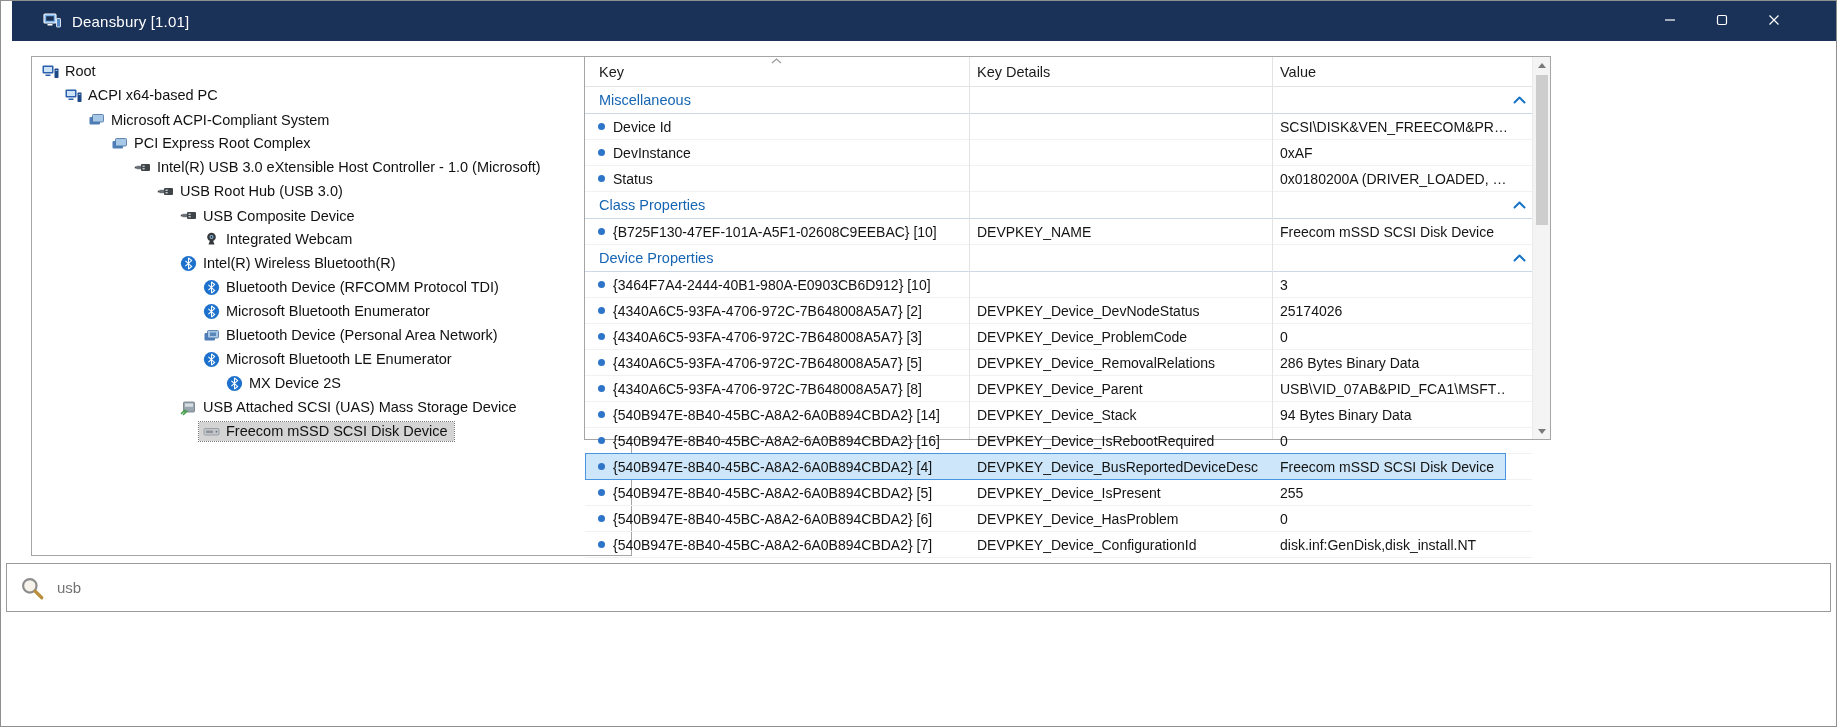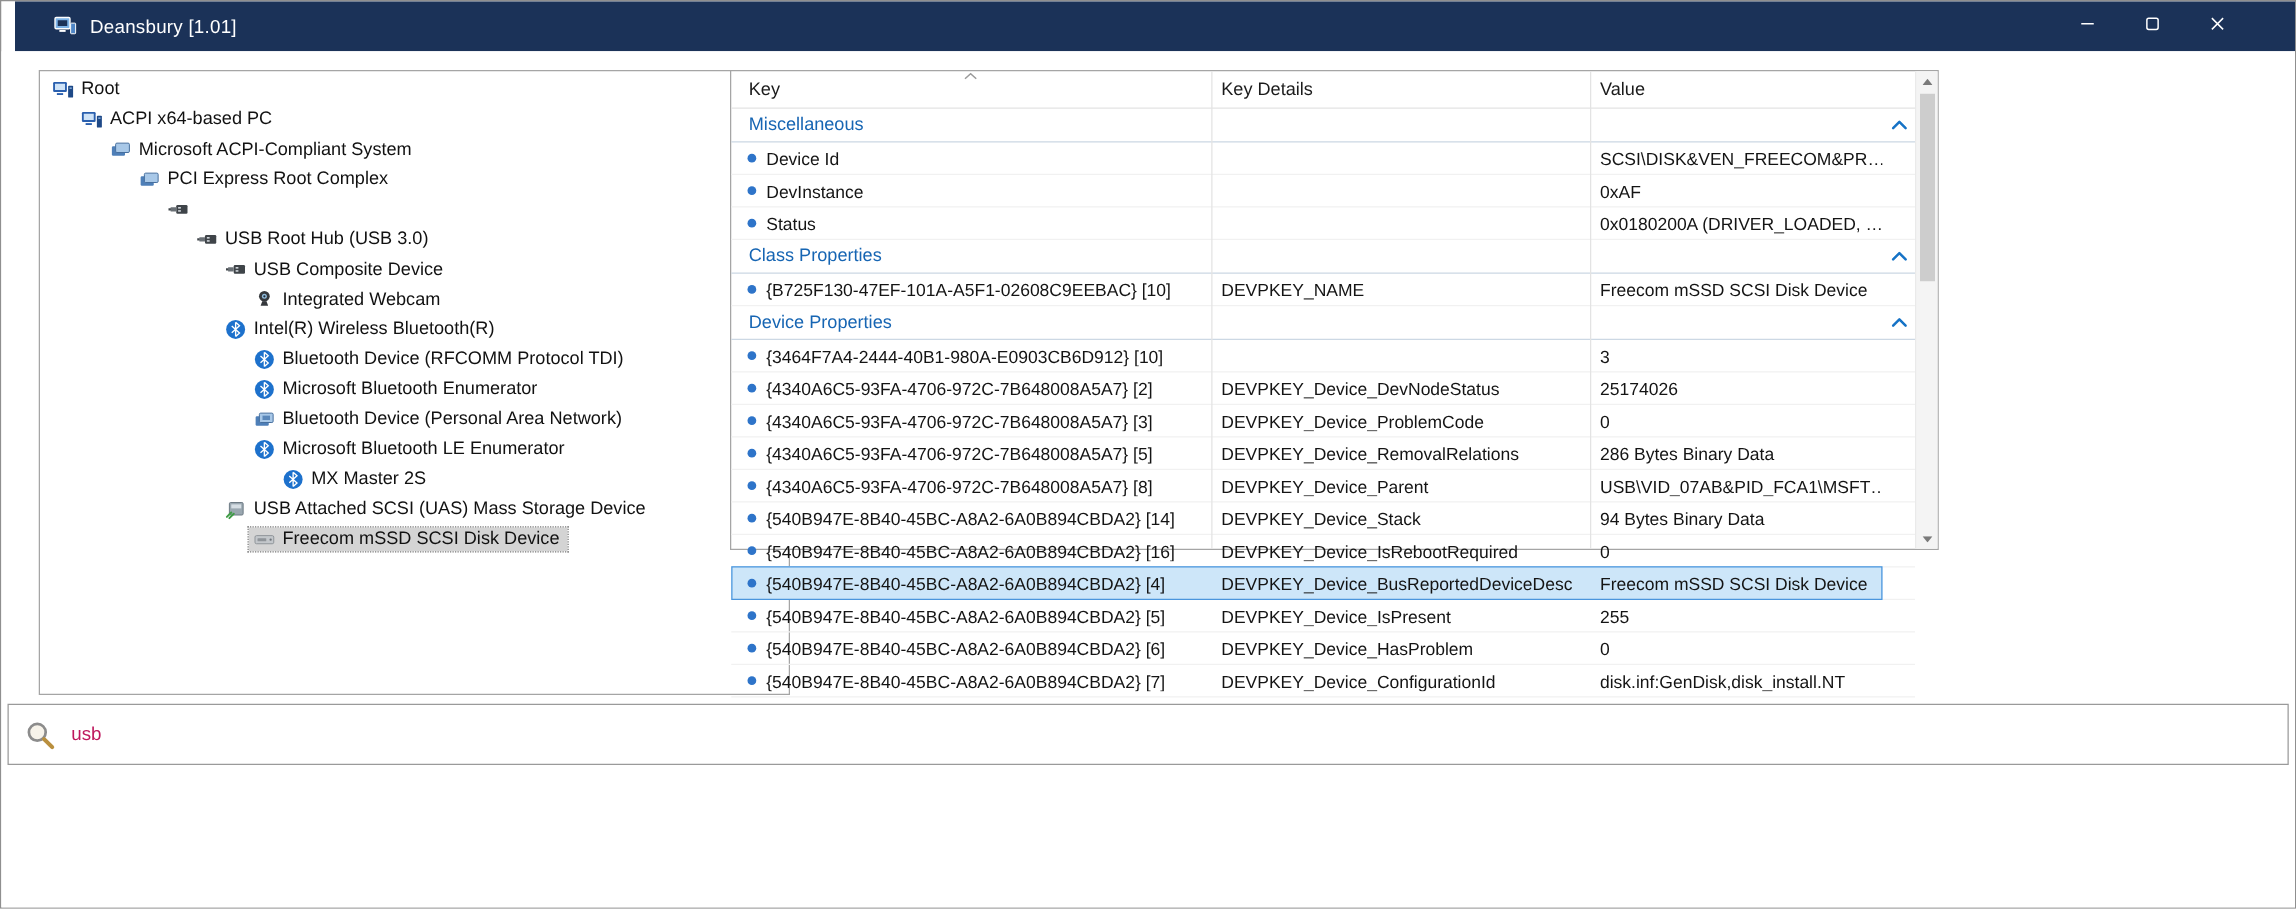--- a/index.html
+++ b/index.html
@@ -154,6 +154,7 @@
                 <rect x="0.8" y="7.6" width="1.9" height="1.8" fill="#3f4449"></rect>
               </svg>
             </span>
+            <span>Intel(R) USB 3.0 eXtensible Host Controller - 1.0 (Microsoft)</span>
           </span>
         </div>
         <div class="tree-row">

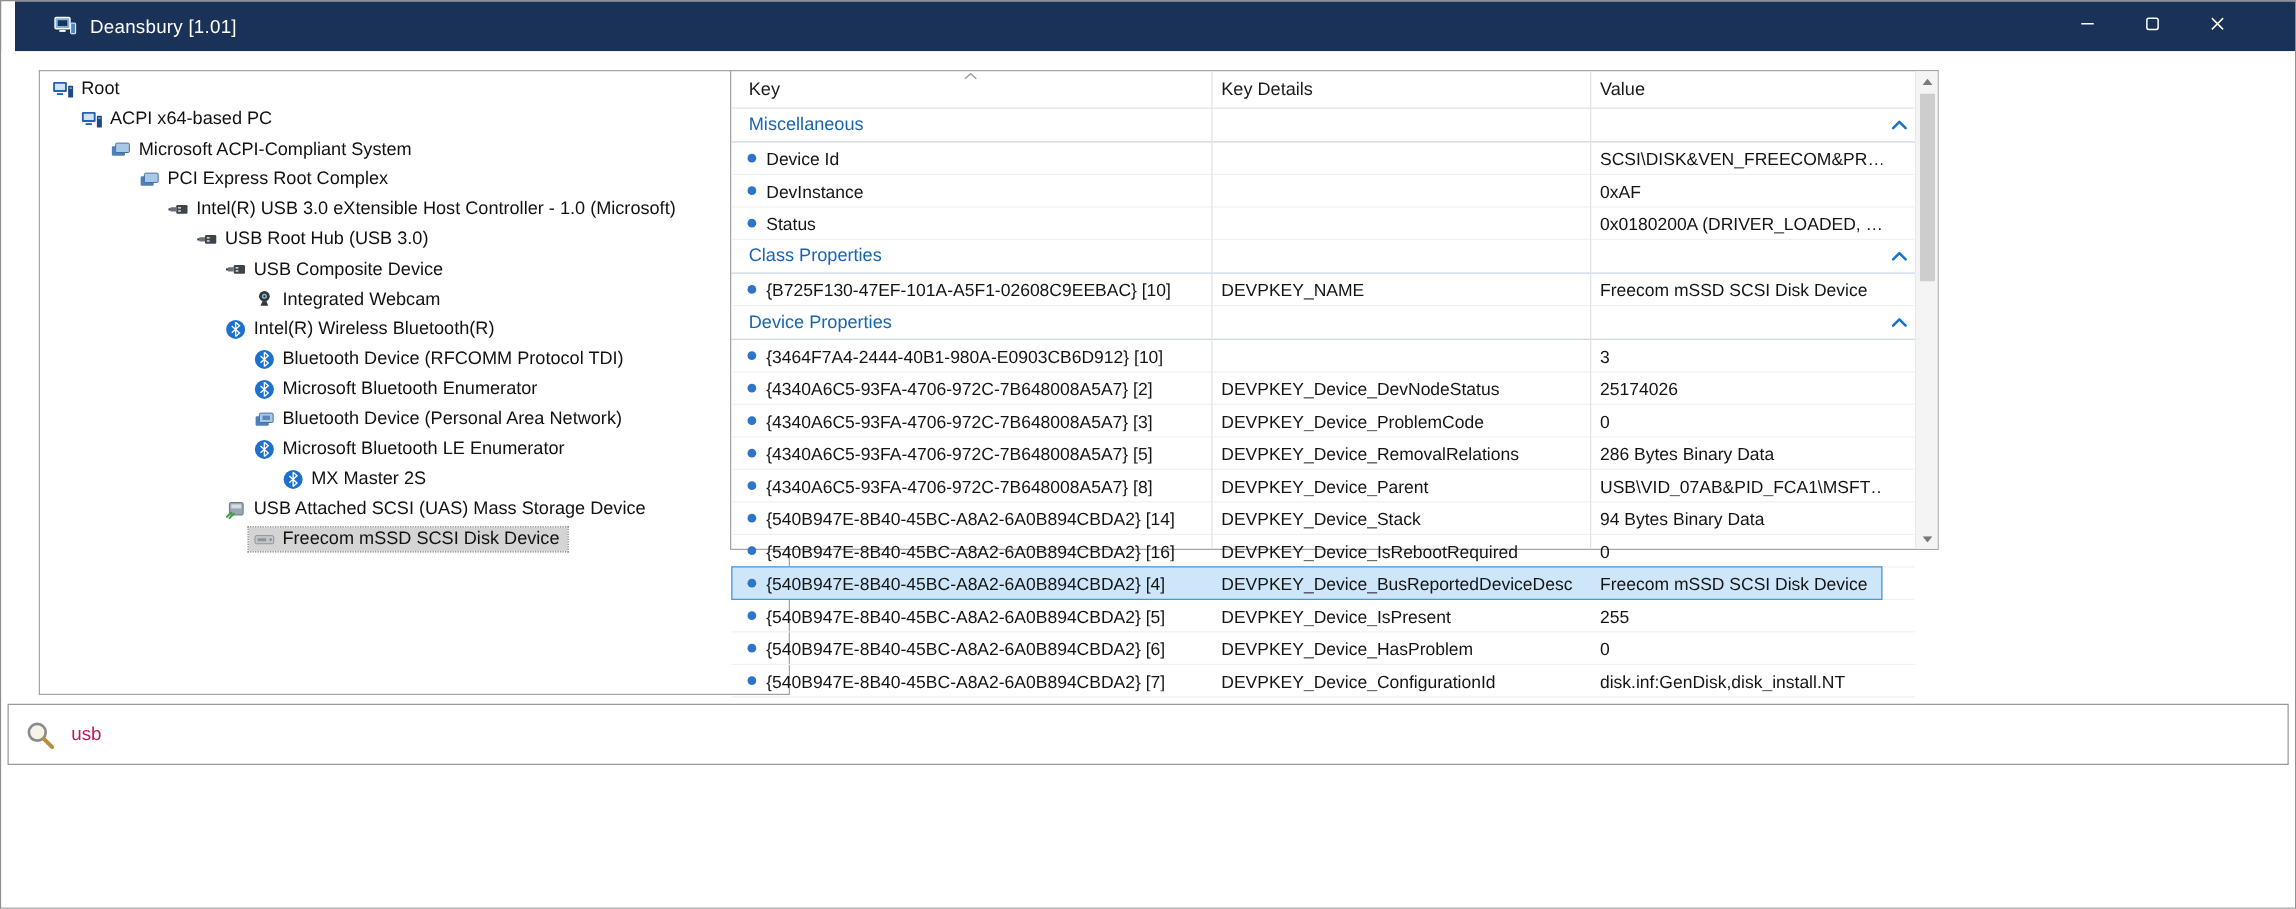--- a/index.html
+++ b/index.html
@@ -186,7 +186,7 @@
           </span>
         </div>
         <div class="tree-row">
-          <span class="tree-node" style="margin-left: 167px; align-items: flex-end;">
+          <span class="tree-node" style="margin-left: 167px;">
             <span class="tree-ic">
               <svg viewBox="0 0 17 17">
                 <circle cx="8.5" cy="6" r="4.3" fill="#35383c"></circle>

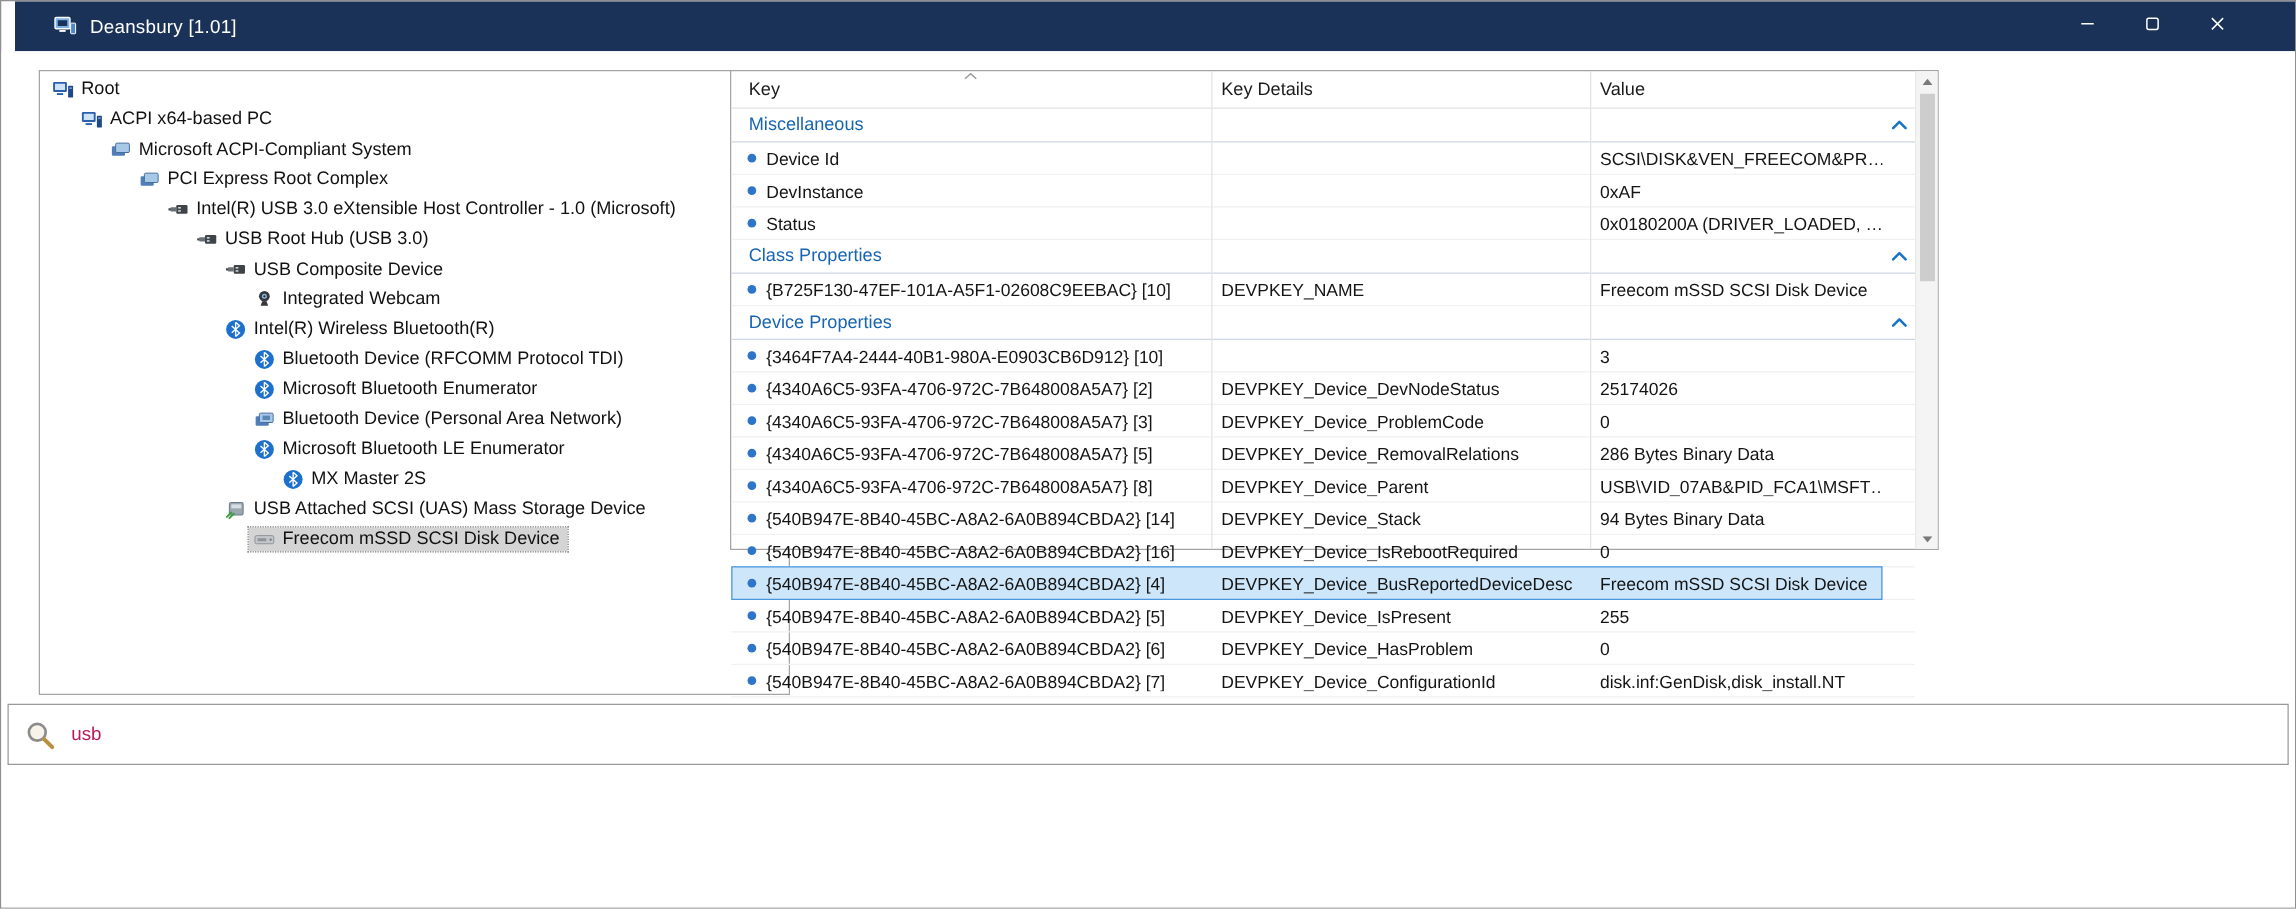--- a/index.html
+++ b/index.html
@@ -262,7 +262,7 @@
                 <path d="M8.5 2.8 V14.2 M8.5 2.8 L11.6 5.6 L5.4 11.2 M5.4 5.8 L11.6 11.4 L8.5 14.2" stroke="#fff" stroke-width="1.1" fill="none"></path>
               </svg>
             </span>
-            <span>MX Master 2S</span>
+            <span>MX Device 2S</span>
           </span>
         </div>
         <div class="tree-row">

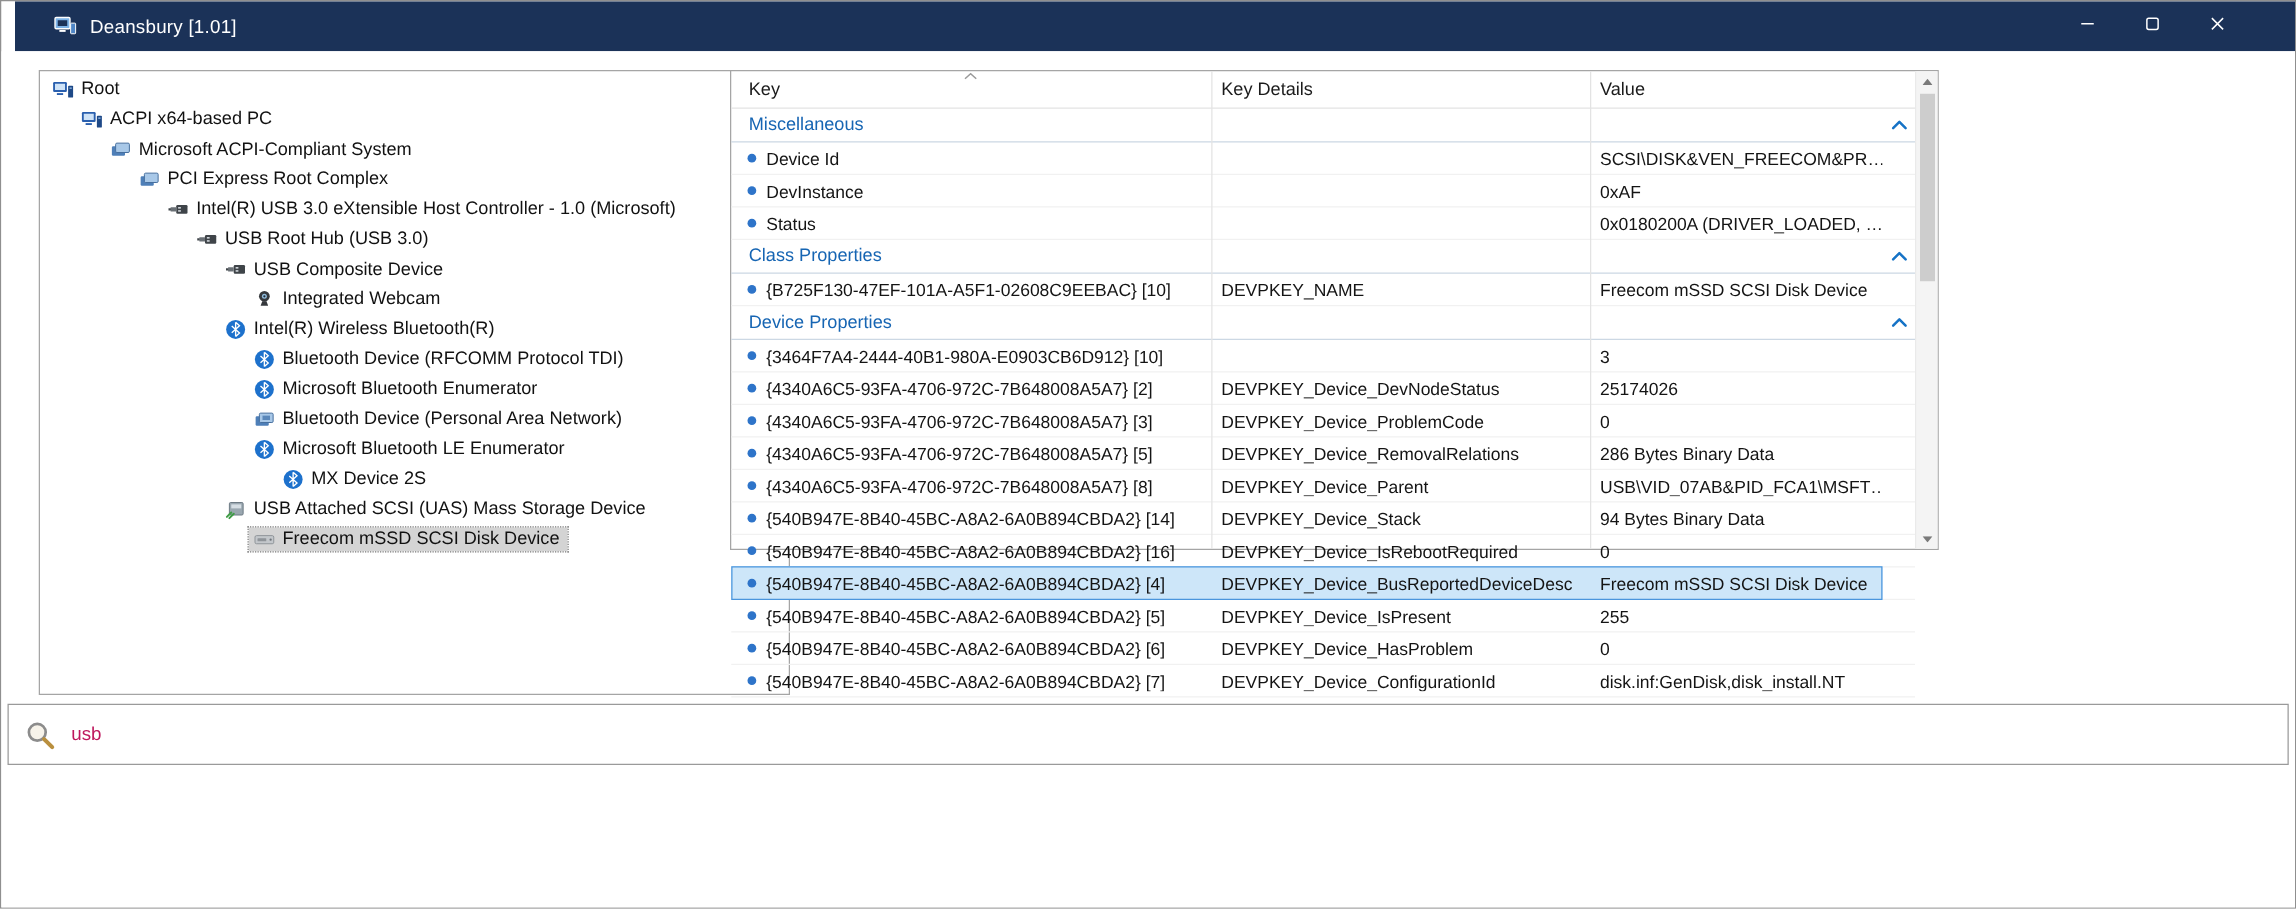--- a/index.html
+++ b/index.html
@@ -54,7 +54,7 @@
   
   .search-bar { position:absolute; left:5px; right:5px; top:522px; height:49px; border:1px solid #9a9a9a; background:#fff; display:flex; align-items:center; padding-left:12px; }
   .search-icon { width:26px; height:26px; display:inline-flex; flex:none; }
-  .search-input { border:none; outline:none; font-size:15px; margin-left:12px; flex:1; font-family:inherit; color:#be185d; background:transparent; }
+  .search-input { border:none; outline:none; font-size:15px; margin-left:12px; flex:1; font-family:inherit; color:#737373; background:transparent; }
 </style>
 </head>
 <body>

